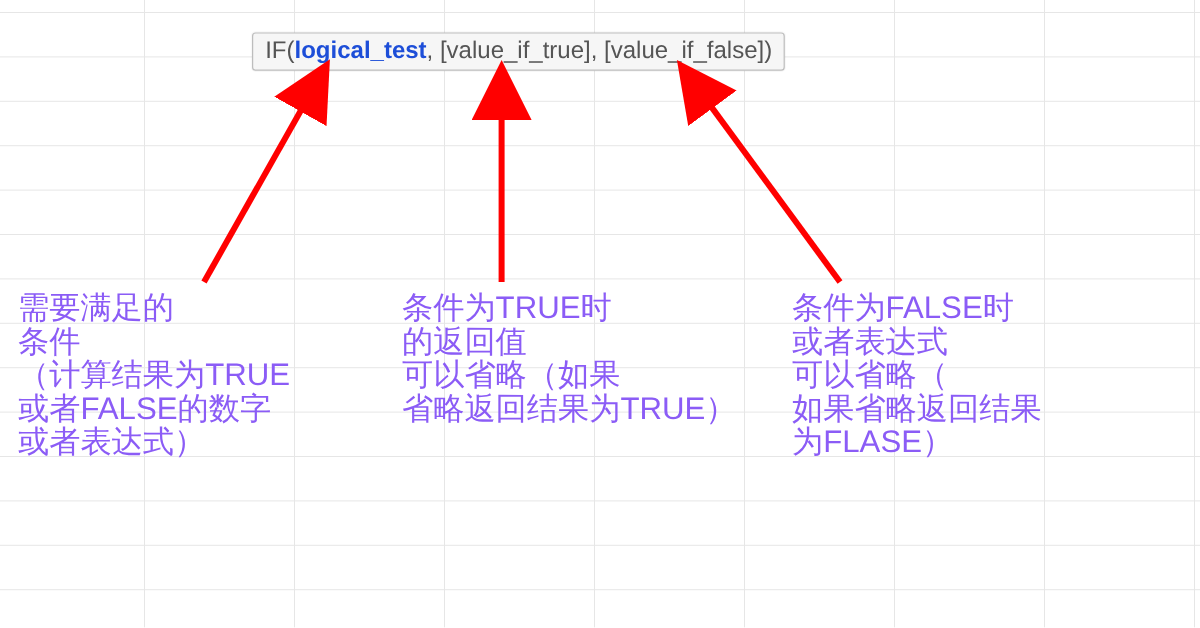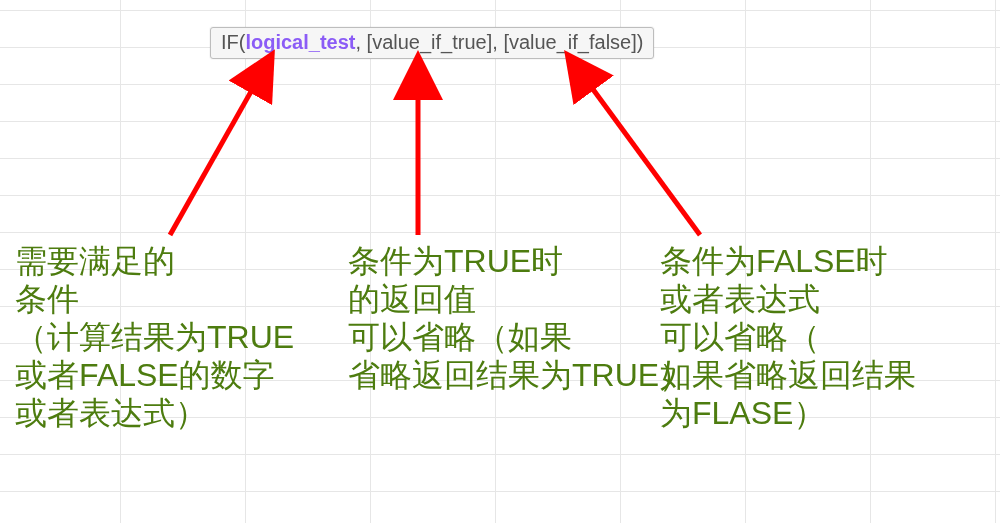--- a/index.html
+++ b/index.html
@@ -34,7 +34,7 @@
     box-shadow:0 0 0 1px rgba(0,0,0,.03);
     white-space:nowrap;
   }
-  .tip .bold{font-weight:700;color:#8b5cf6;}
+  .tip .bold{font-weight:700;color:#1d4ed8;}
   
   .arrows{
     position:absolute;inset:0;

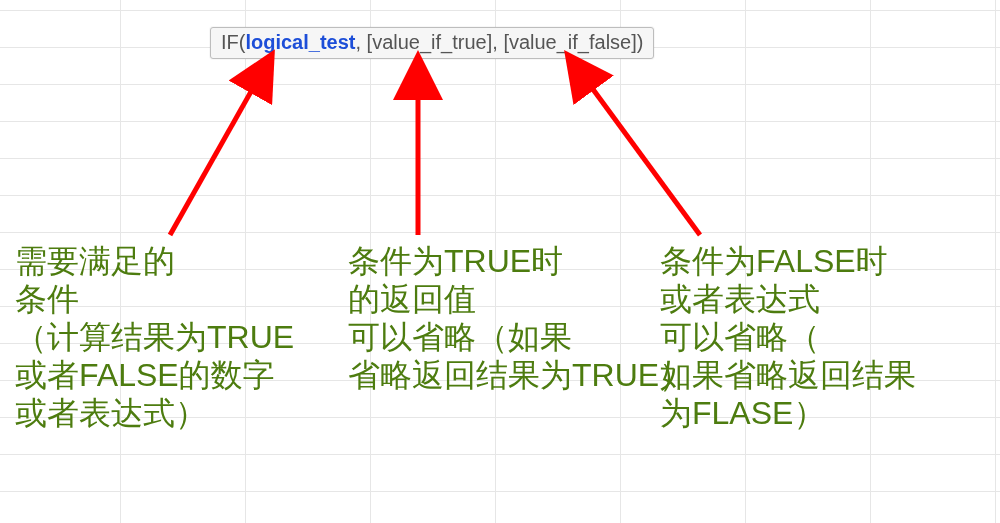--- a/index.html
+++ b/index.html
@@ -43,9 +43,9 @@
   
   .note{
     position:absolute;
-    color:#4d7c0f;
-    font-size:32px;
-    line-height:38px;
+    color:#8b5cf6;
+    font-size:26px;
+    line-height:28px;
     white-space:pre;
   }
   .note1{left:15px; top:242px;}

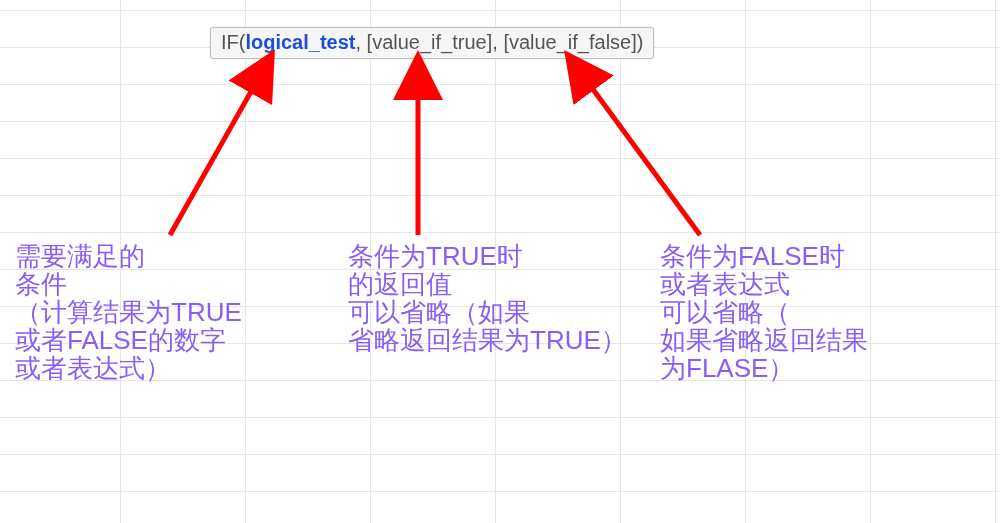--- a/index.html
+++ b/index.html
@@ -49,7 +49,7 @@
     white-space:pre;
   }
   .note1{left:15px; top:242px;}
-  .note2{left:348px;top:242px;}
+  .note2{left:335px;top:242px;}
   .note3{left:660px;top:242px;}
 </style>
 </head>

